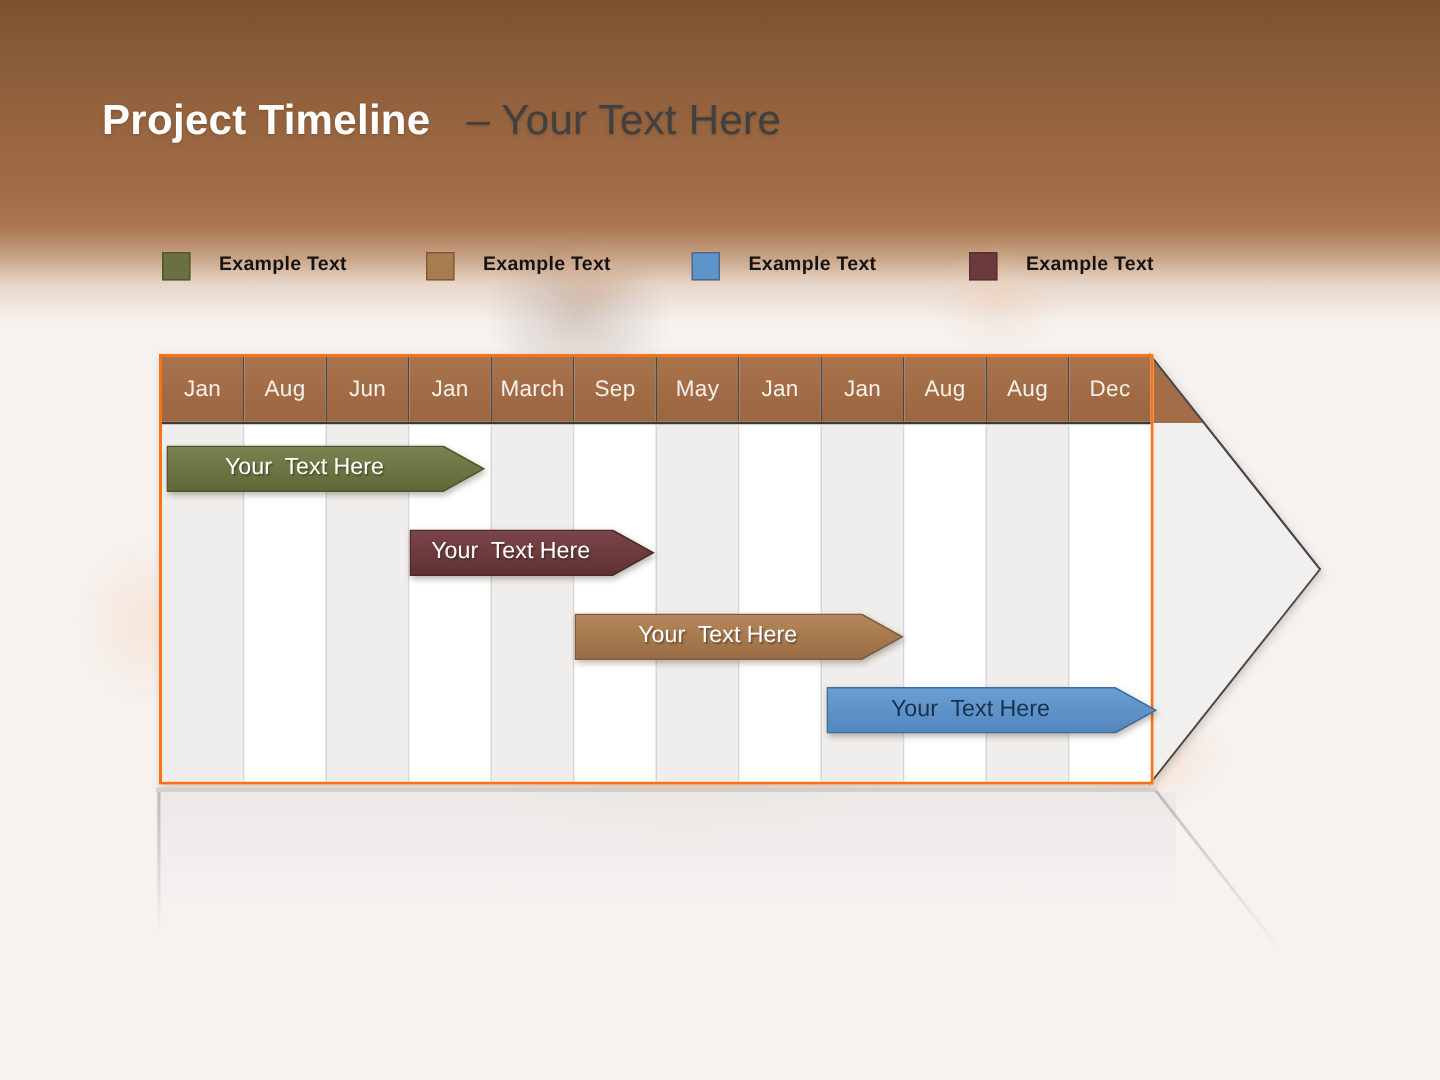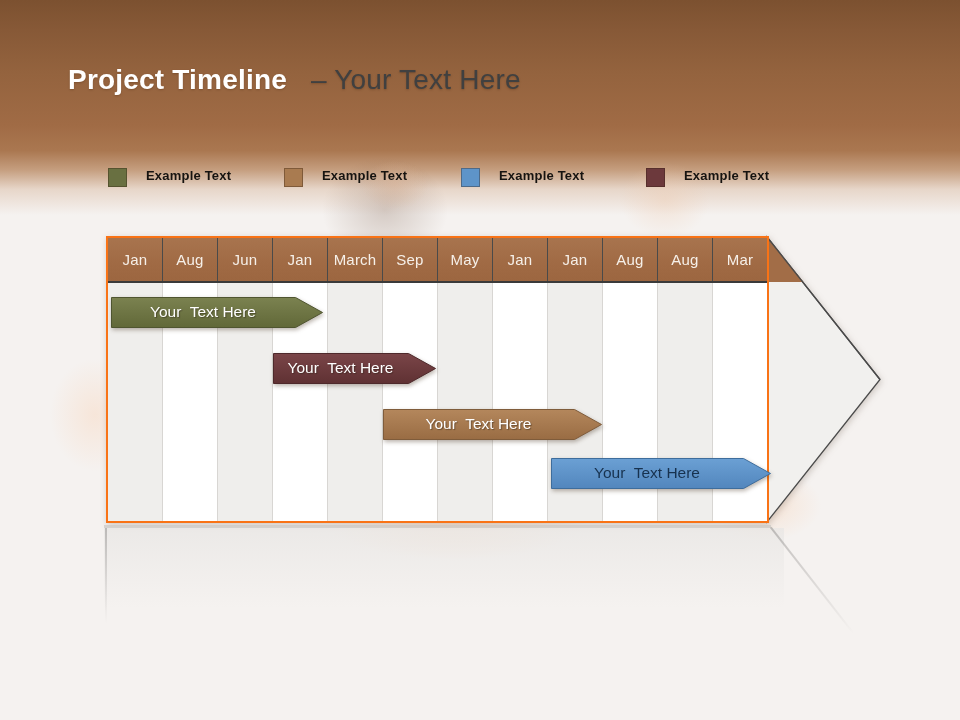--- a/index.html
+++ b/index.html
@@ -162,7 +162,7 @@
         <div class="month-cell">Jan</div>
         <div class="month-cell">Aug</div>
         <div class="month-cell">Aug</div>
-        <div class="month-cell">Mar</div>
+        <div class="month-cell">Dec</div>
       </div>
       <div class="body-row">
         <div class="body-col shade"></div>

